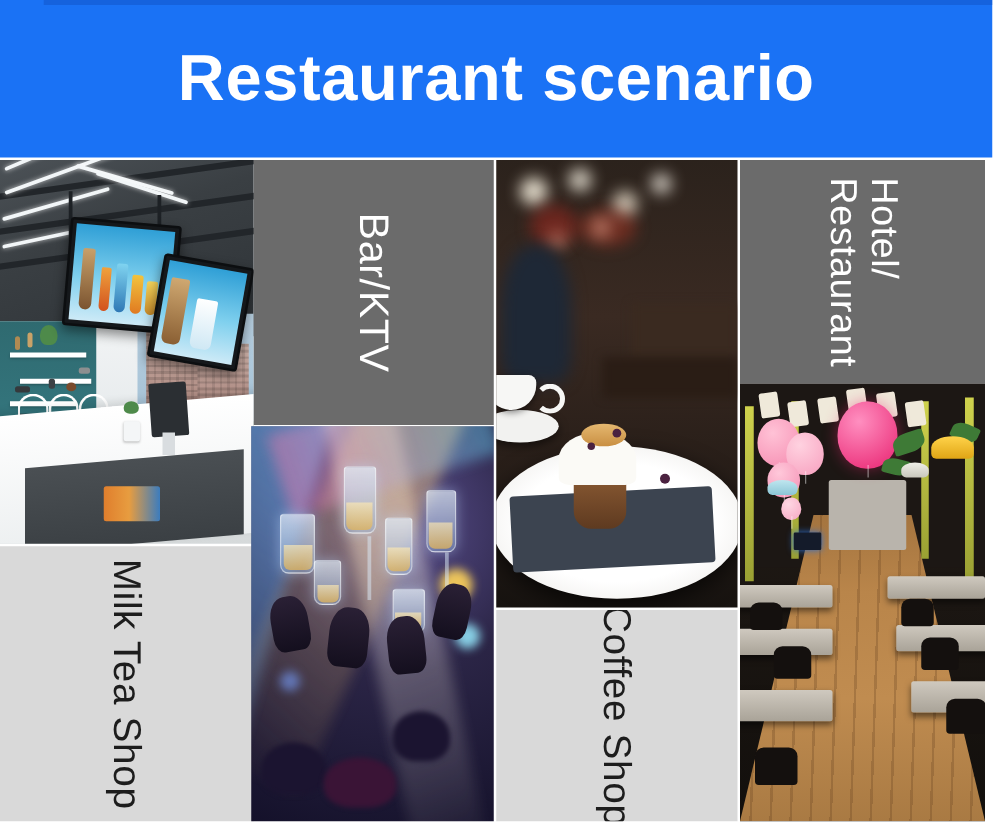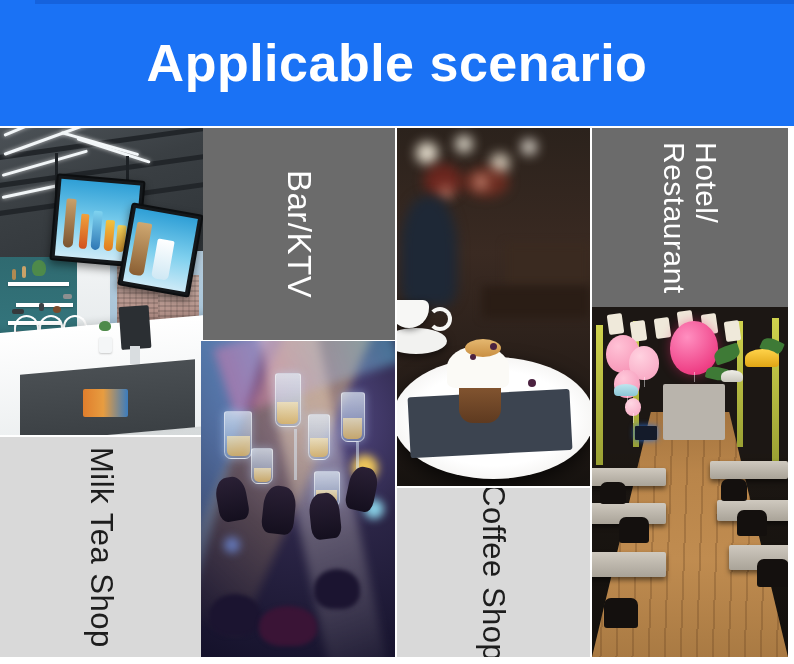--- a/index.html
+++ b/index.html
@@ -121,7 +121,7 @@
 
   <div class="header">
     <div class="header-shade"></div>
-    <div class="header-title">Applicable scenario</div>
+    <div class="header-title">Restaurant scenario</div>
   </div>
 
   <div class="tile img-milktea" style="left:0;top:128px;width:203px;height:307px;">

